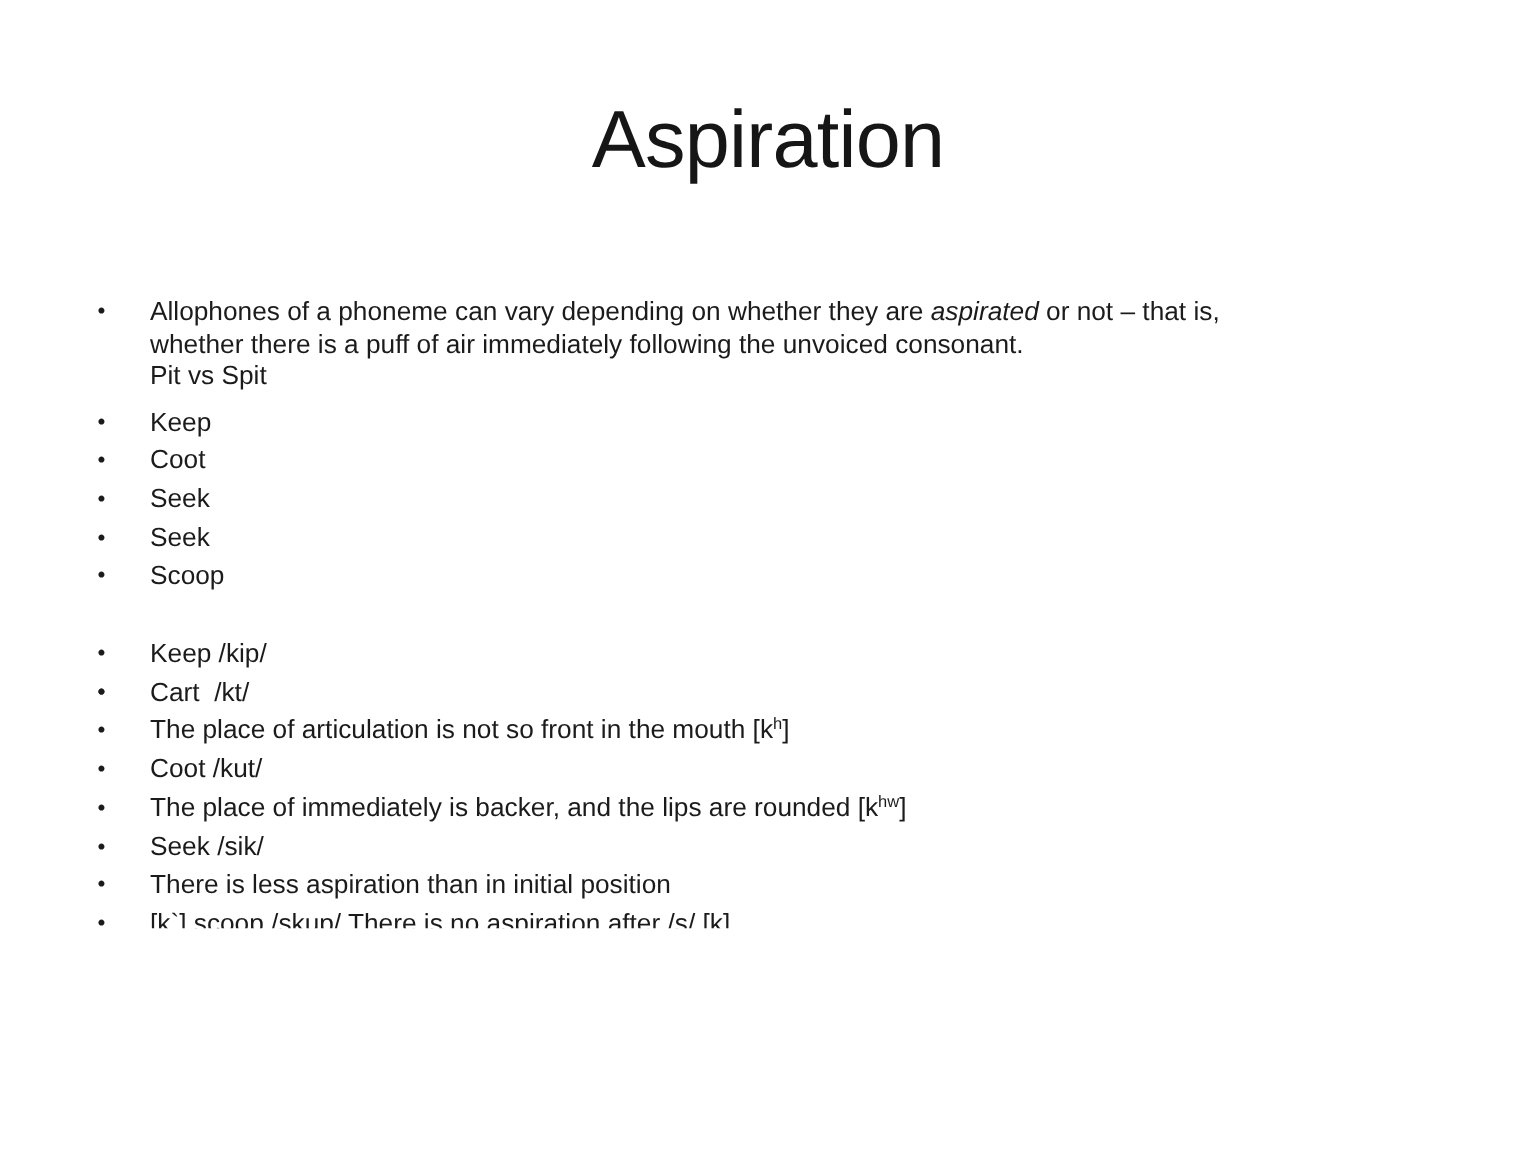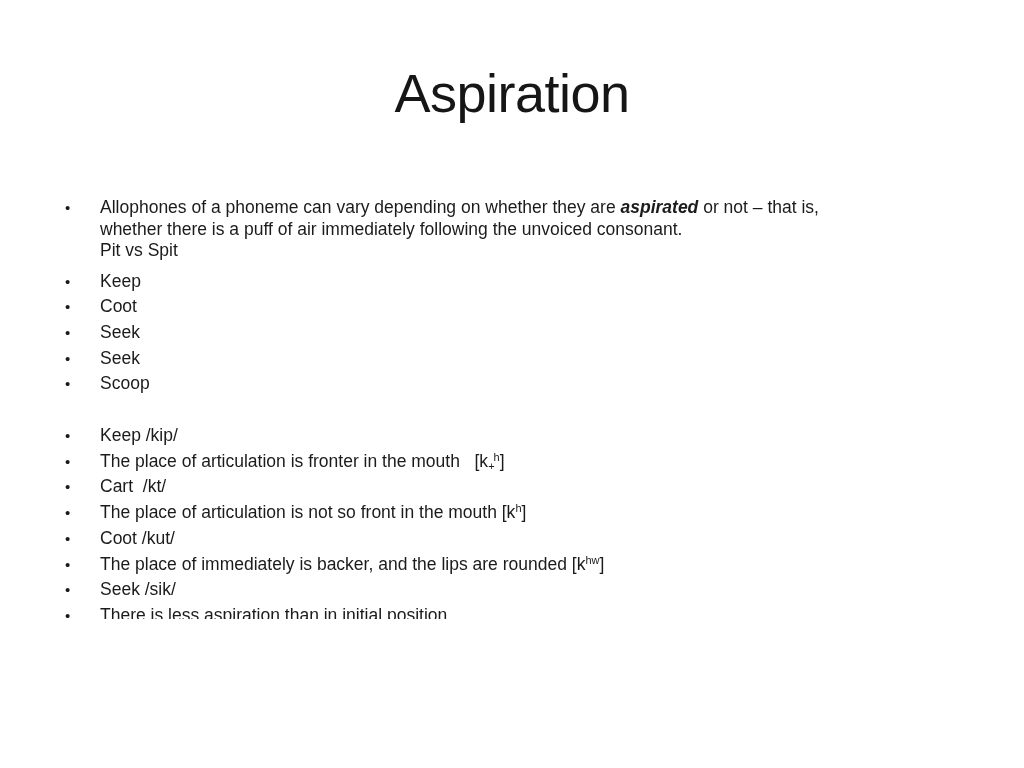--- a/index.html
+++ b/index.html
@@ -51,7 +51,7 @@
   ul.detail{margin-top:26px;}
   ul.detail li{line-height:25.7px;}
   b{font-weight:400;}
-  i{font-style:italic;font-weight:bold;}
+  i{font-style:italic;}
   .txt sup{
     font-size:11px;
     vertical-align:baseline;

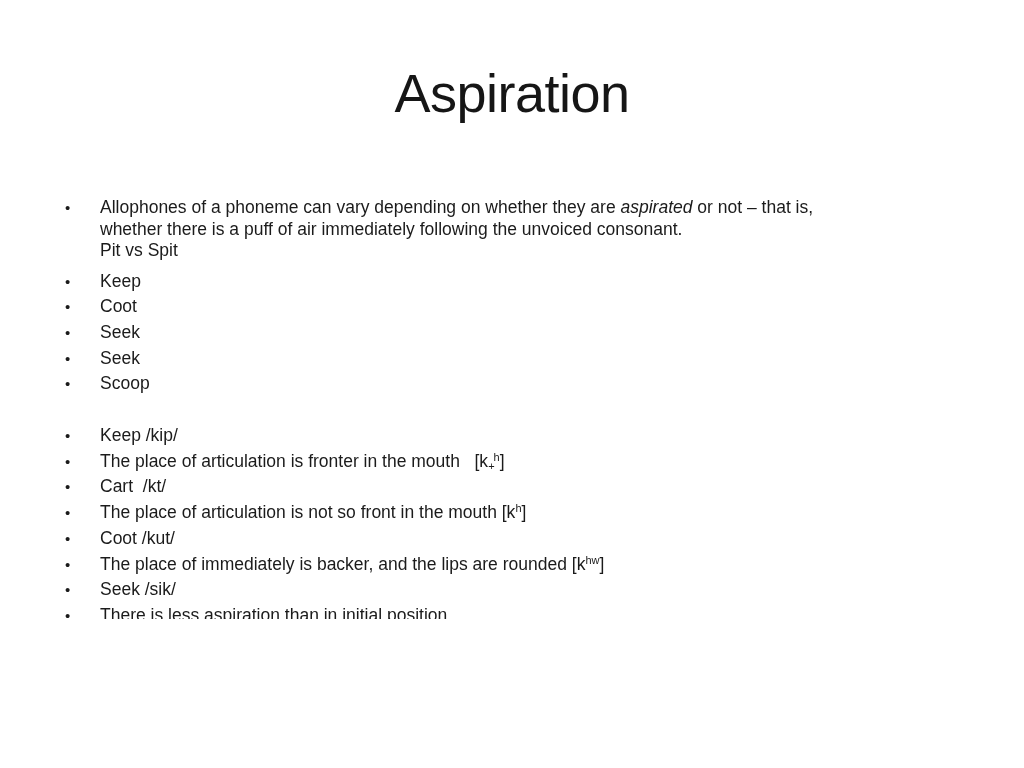--- a/index.html
+++ b/index.html
@@ -87,7 +87,7 @@
       </ul>
     <ul class="blist detail" id="detail-list">
         <li><span class="dot">•</span><span class="txt"><b>K</b><span>eep /kip/</span></span></li>
-        <li><span class="dot">•</span><span class="txt"><span>The place of articulation is fronter in the mouth   [k</span><sub>+</sub><sup>h</sup><span>]</span></span></li>
+        <li><span class="dot">•</span></li>
         <li><span class="dot">•</span><span class="txt"><b>C</b><span>art  /kt/</span></span></li>
         <li><span class="dot">•</span><span class="txt"><span>The place of articulation is not so front in the mouth [k</span><sup>h</sup><span>]</span></span></li>
         <li><span class="dot">•</span><span class="txt"><b>C</b><span>oot /kut/</span></span></li>

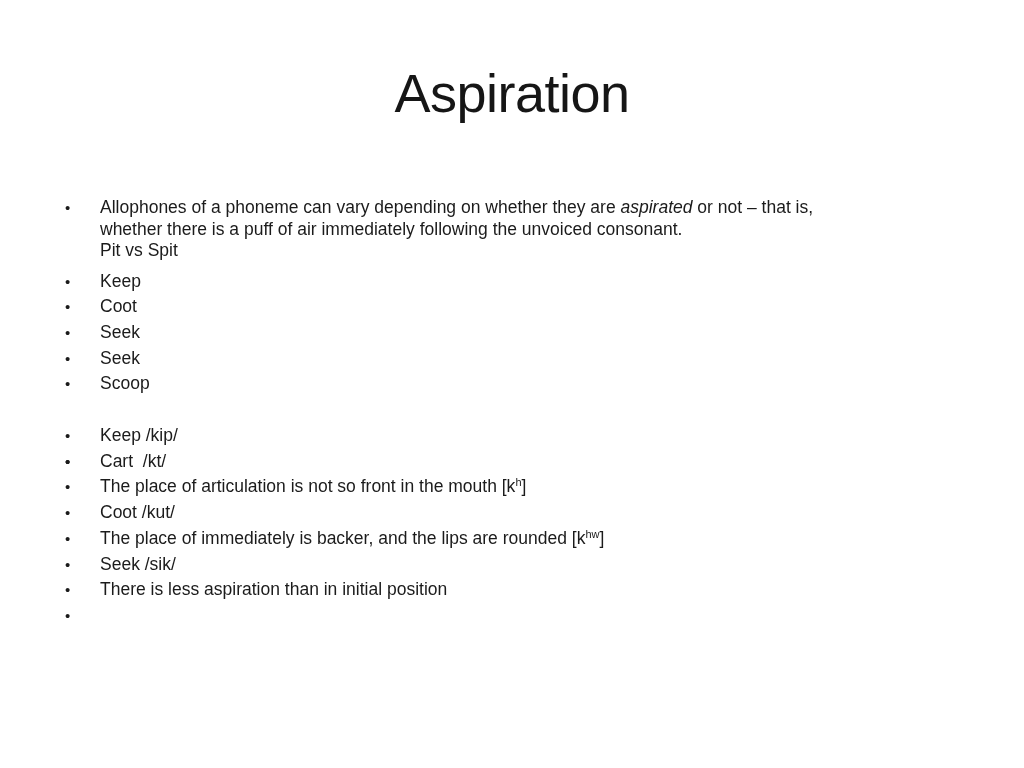--- a/index.html
+++ b/index.html
@@ -94,7 +94,7 @@
         <li><span class="dot">•</span><span class="txt"><span>The place of immediately is backer, and the lips are rounded [k</span><sup>hw</sup><span>]</span></span></li>
         <li><span class="dot">•</span><span class="txt"><span>See</span><b>k</b><span> /sik/</span></span></li>
         <li><span class="dot">•</span><span class="txt"><span>There is less aspiration than in initial position</span></span></li>
-        <li><span class="dot">•</span></li>
+        <li><span class="dot">•</span><span class="txt"><span>[k`] s</span><b>c</b><span>oop /skup/ There is no aspiration after /s/ [k]</span></span></li>
       </ul>
   </div>
 </div>

